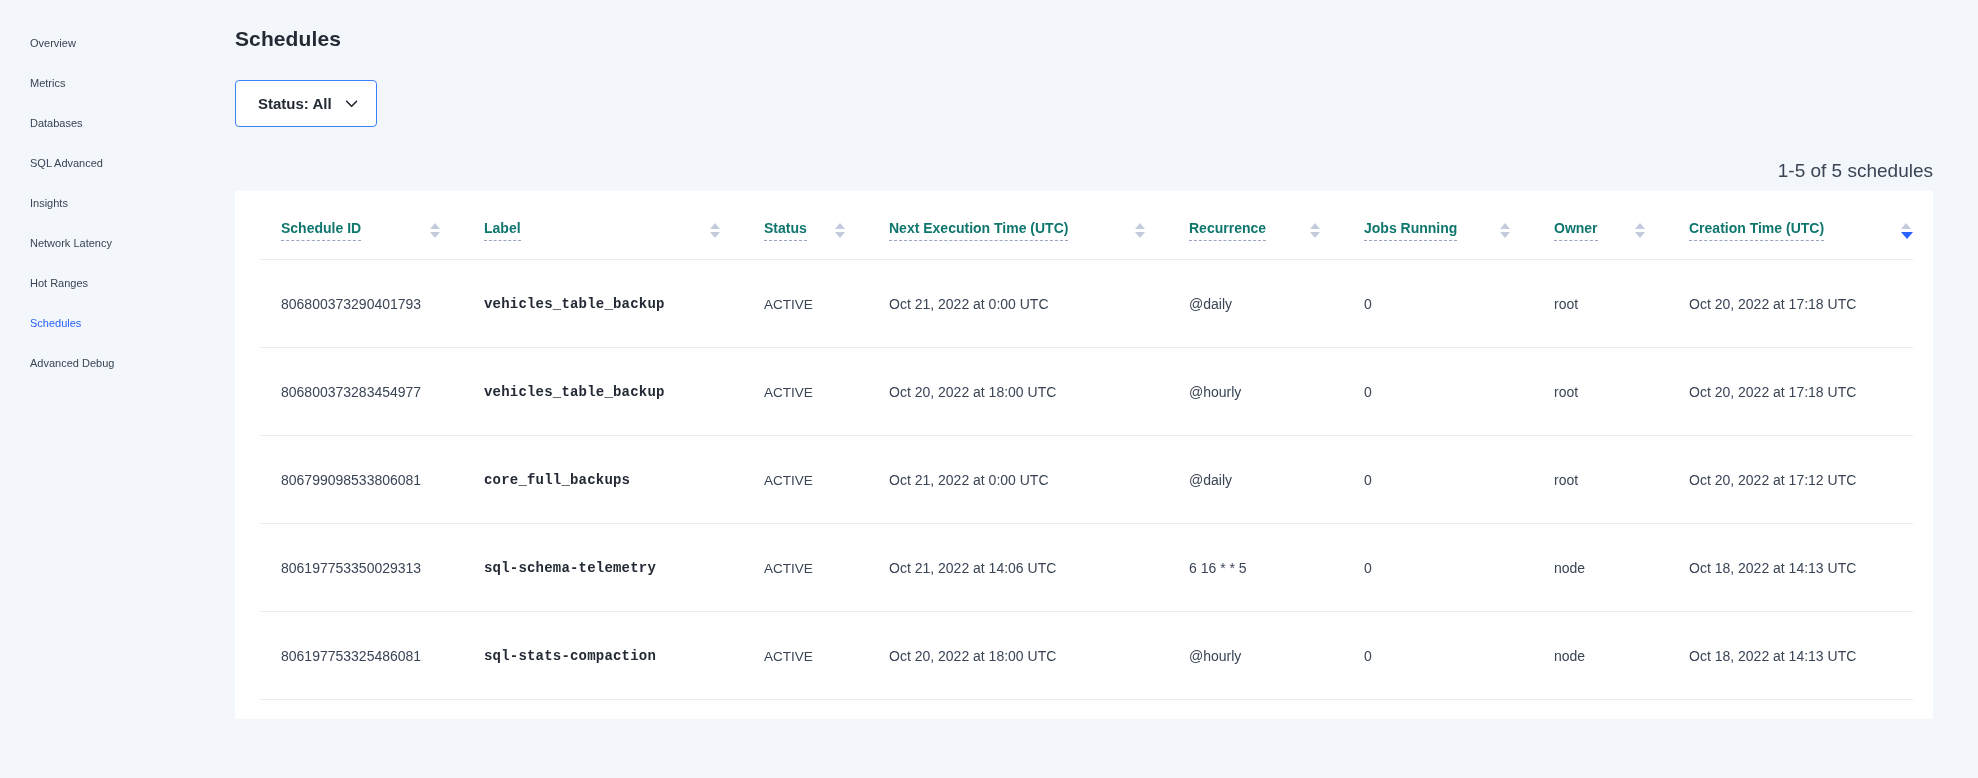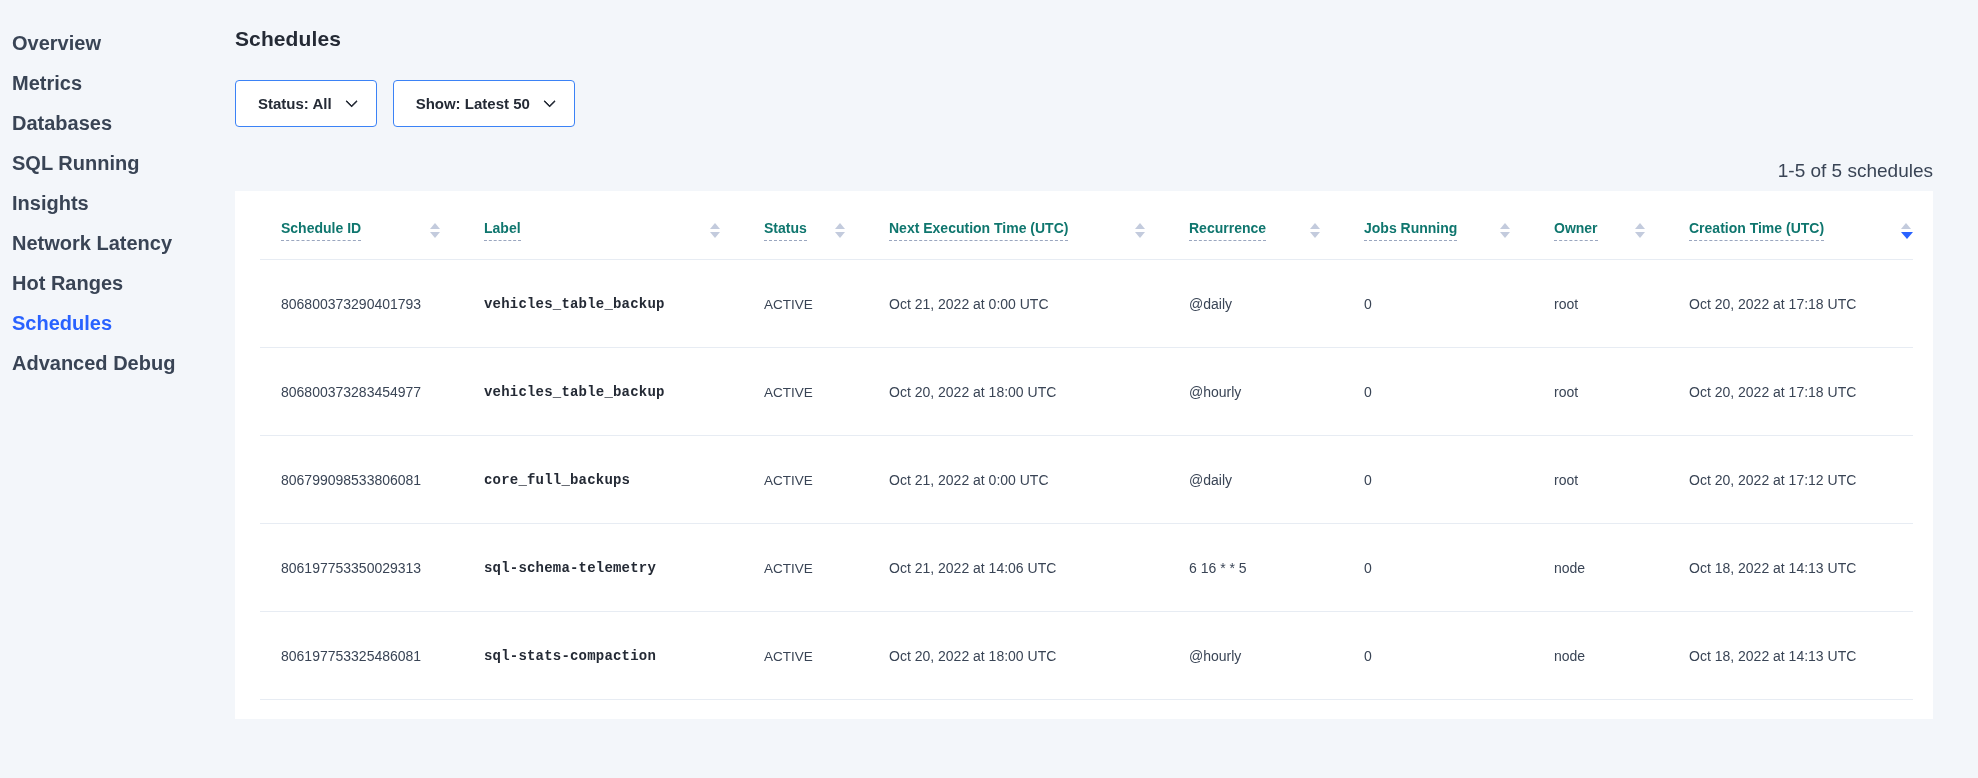--- a/index.html
+++ b/index.html
@@ -18,13 +18,12 @@
     display: block;
     height: 40px;
     line-height: 40px;
-    padding-left: 12px;
-    font-size: 20px;
+    padding-left: 30px;
+    font-size: 11px;
     color: #394455;
     text-decoration: none;
     cursor: pointer;
     white-space: nowrap;
-    font-weight: bold;
   }
   .sidebar-item.active { color: #2962ff; }
 

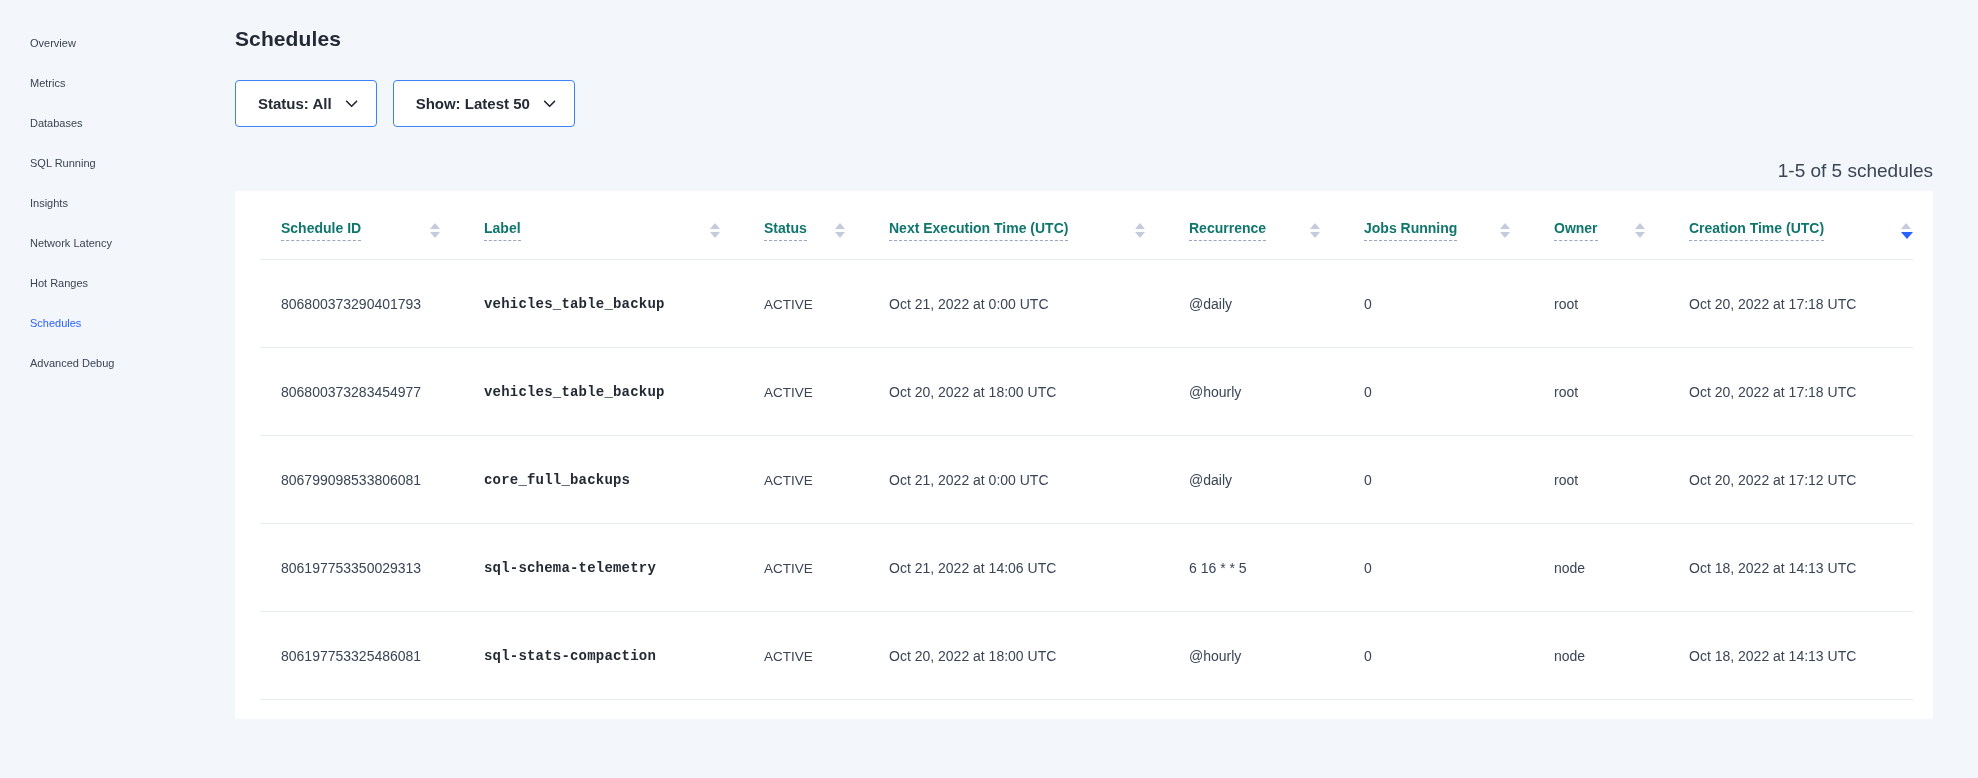--- a/index.html
+++ b/index.html
@@ -153,10 +153,6 @@
         <span class="dd-label">Status: All</span>
         <span class="chevron"></span>
       </button>
-      <button class="dropdown">
-        <span class="dd-label">Show: Latest 50</span>
-        <span class="chevron"></span>
-      </button>
     </div>
 
     <div class="results-count">1-5 of 5 schedules</div>

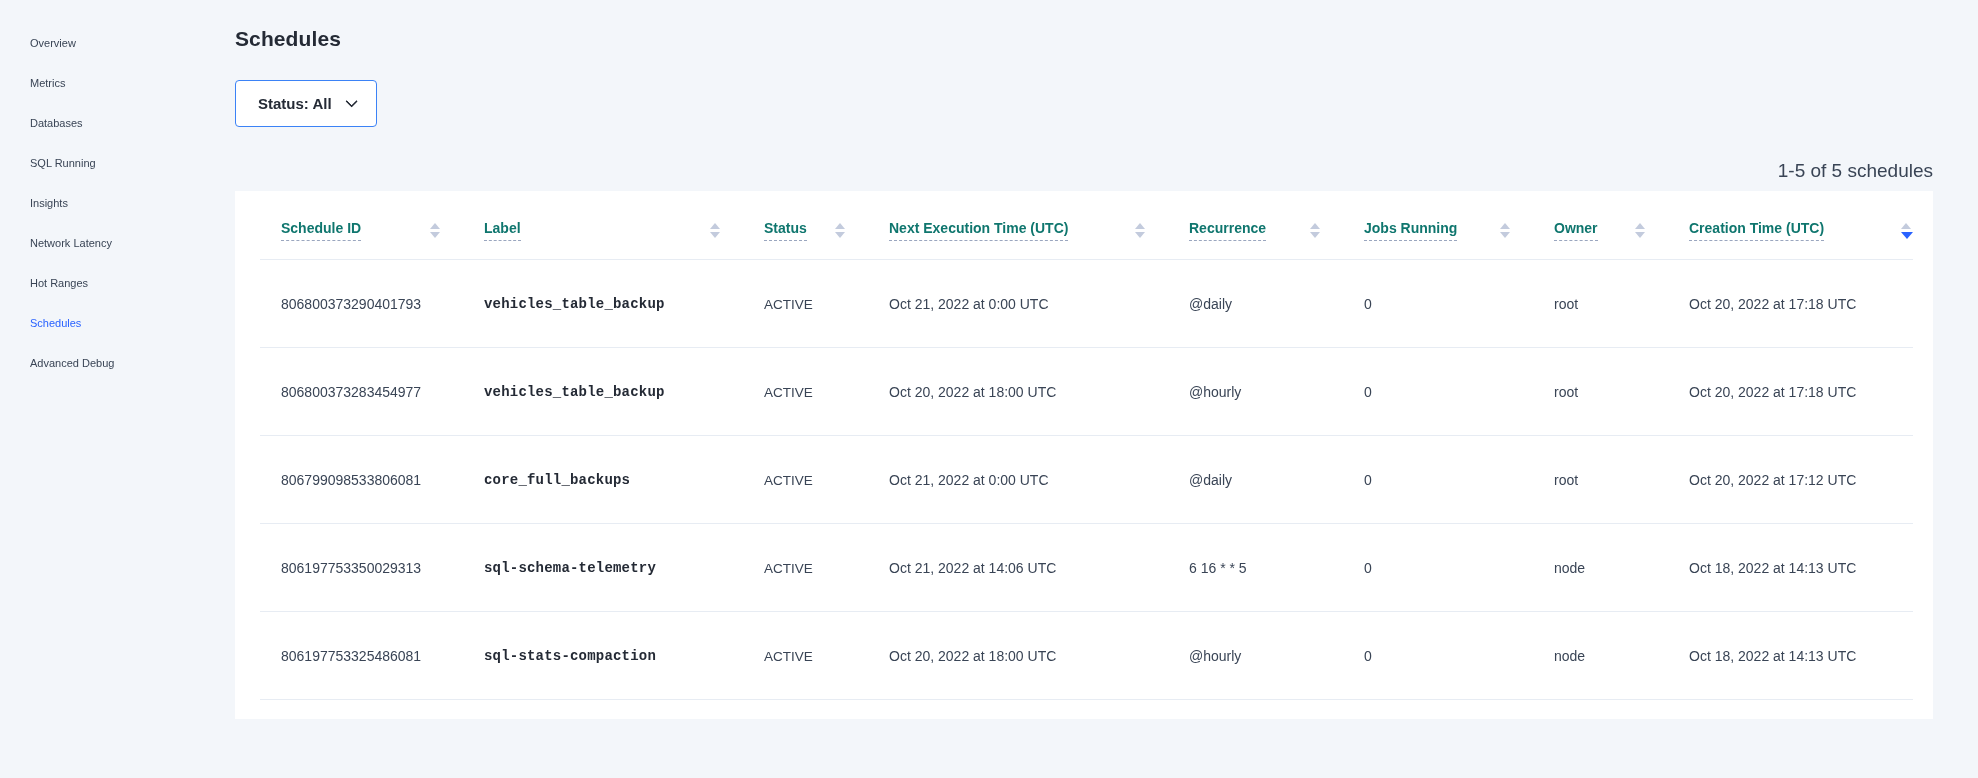--- a/index.html
+++ b/index.html
@@ -137,7 +137,7 @@
       <a class="sidebar-item">Overview</a>
       <a class="sidebar-item">Metrics</a>
       <a class="sidebar-item">Databases</a>
-      <a class="sidebar-item">SQL Running</a>
+      <a class="sidebar-item">SQL Advanced</a>
       <a class="sidebar-item">Insights</a>
       <a class="sidebar-item">Network Latency</a>
       <a class="sidebar-item">Hot Ranges</a>

